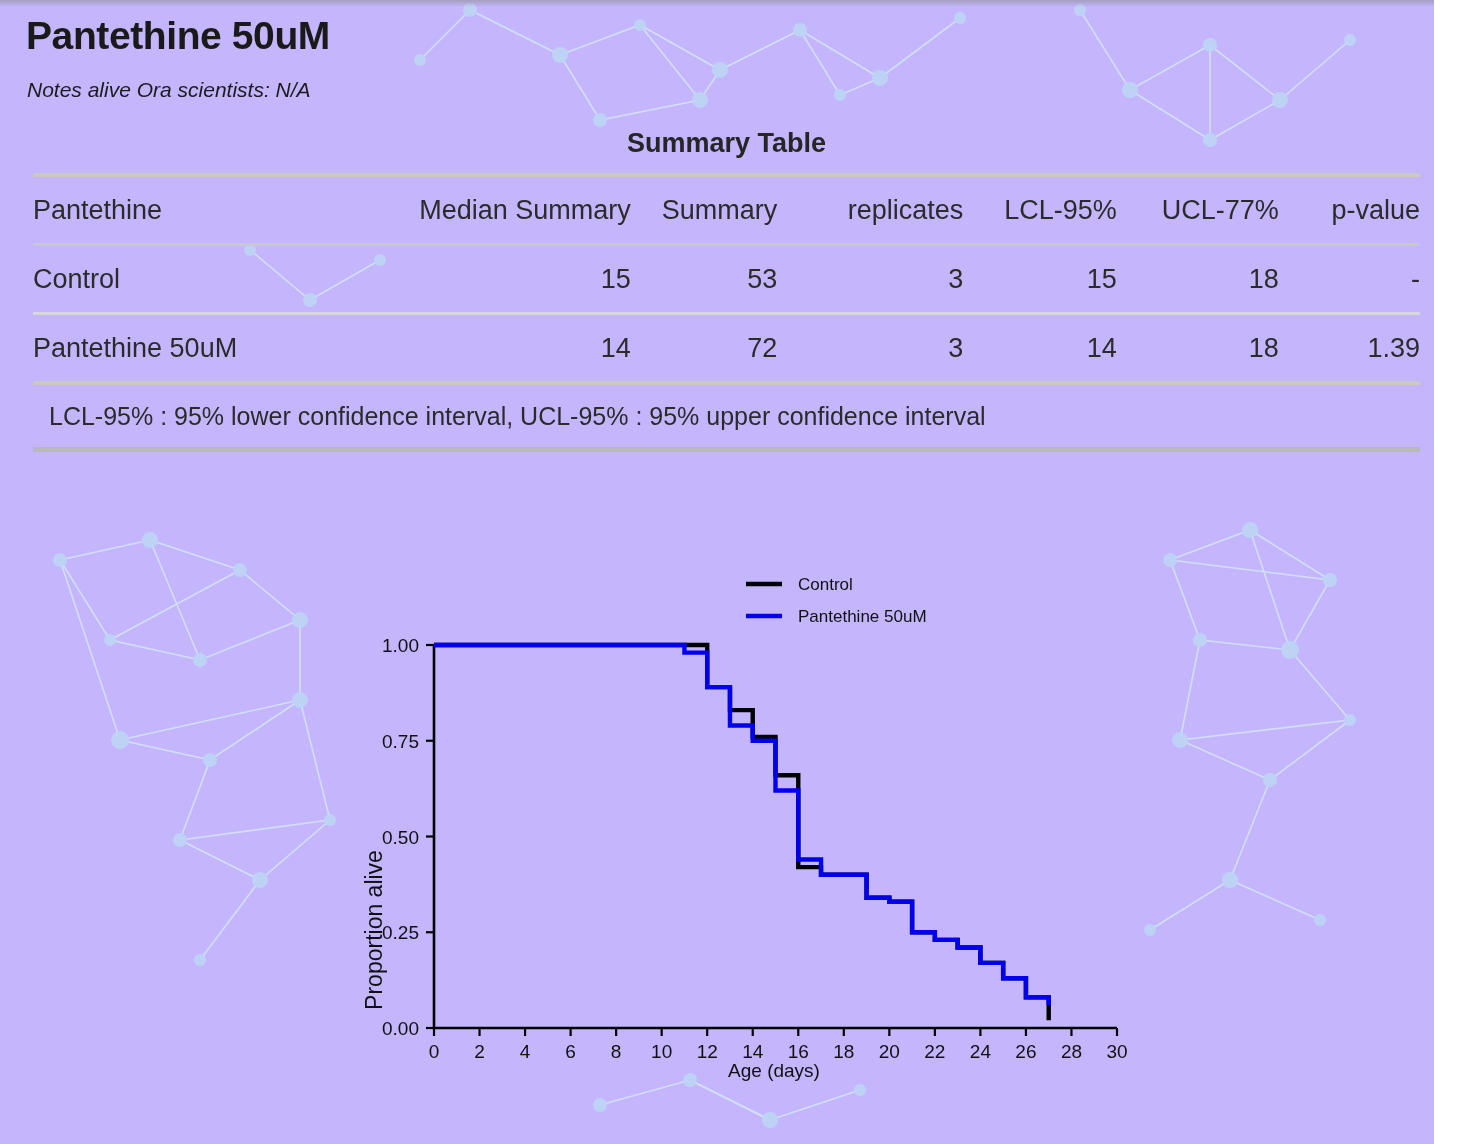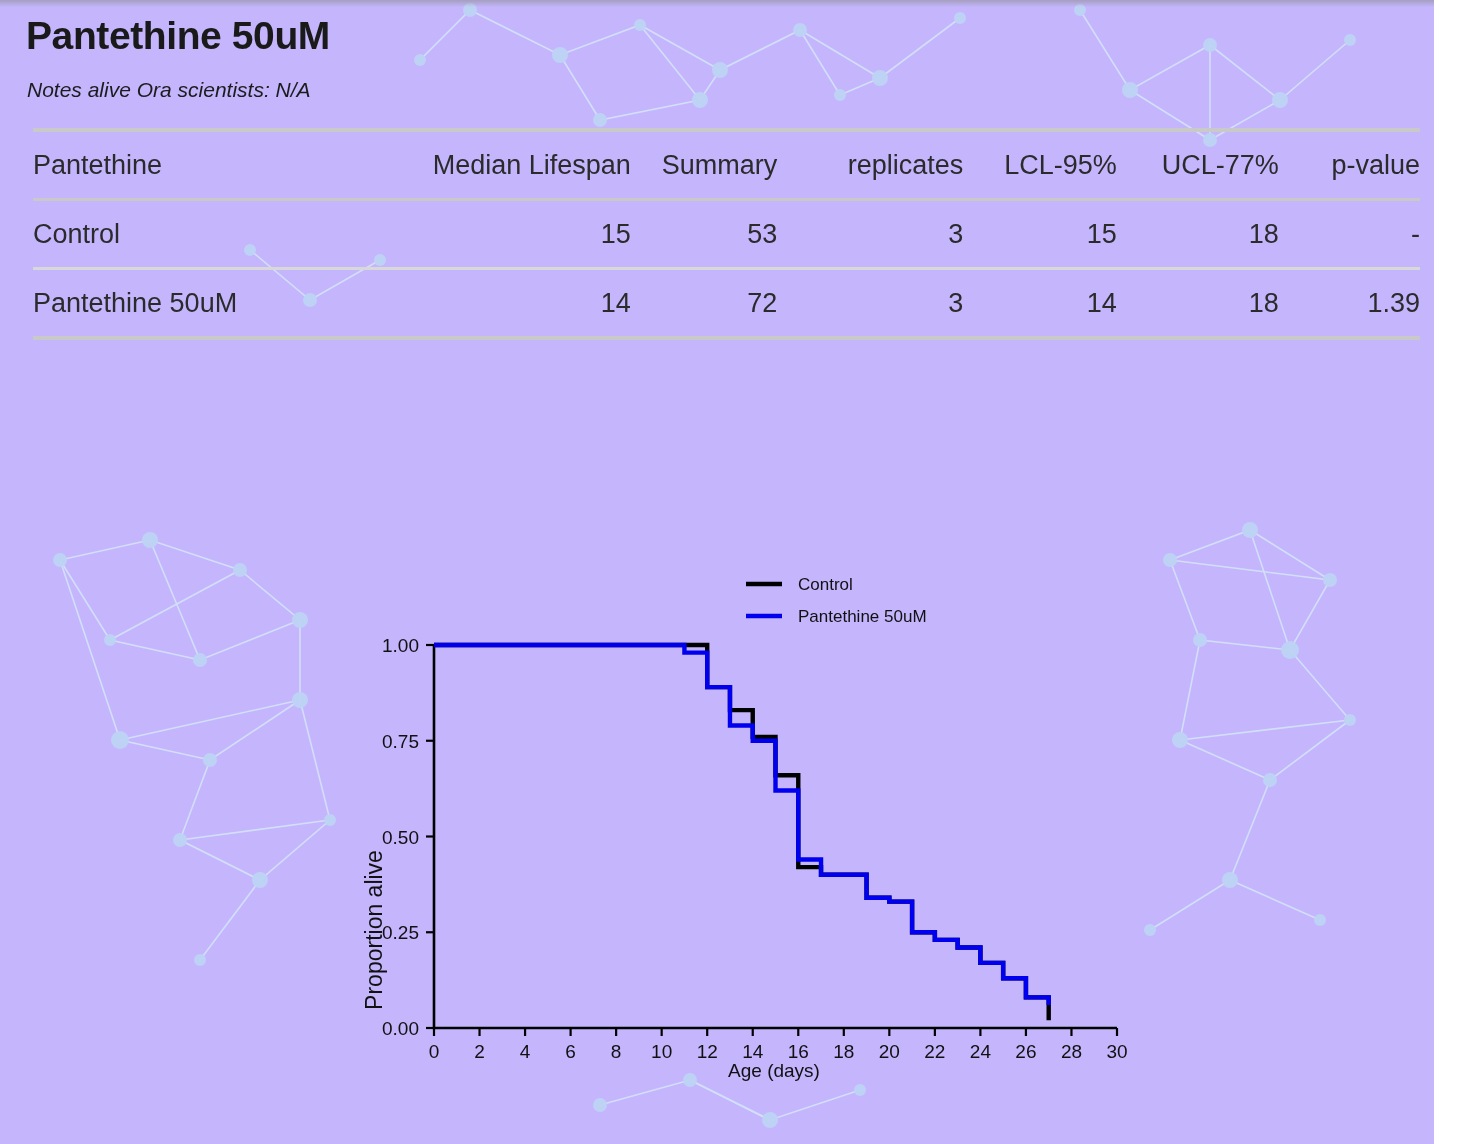--- a/index.html
+++ b/index.html
@@ -181,6 +181,7 @@
     <div id="subtitle">Notes alive Ora scientists: N/A</div>
 
     <div id="table-wrap">
+      <div id="table-caption">Summary Table</div>
       <table class="summary">
         <colgroup>
           <col class="c0">

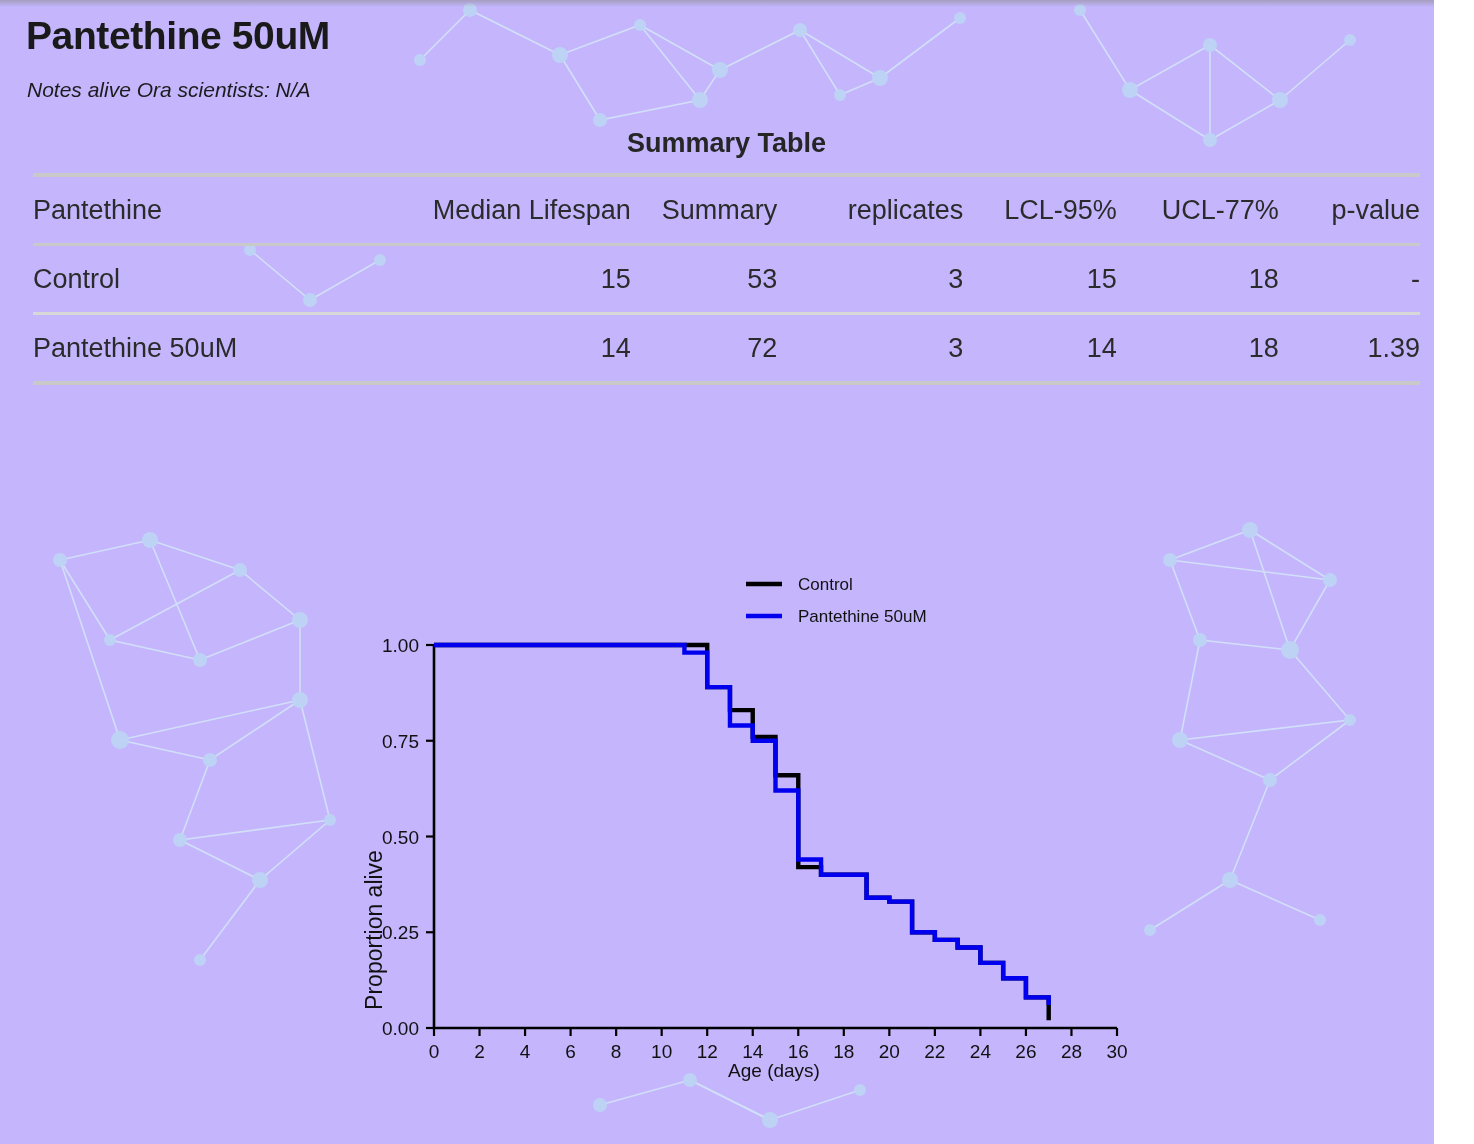--- a/index.html
+++ b/index.html
@@ -195,7 +195,7 @@
         <thead>
           <tr>
             <th class="left">Pantethine</th>
-            <th class="num">Median Lifespan</th>
+            <th class="num">Median Summary</th>
             <th class="num">Summary</th>
             <th class="num">replicates</th>
             <th class="num">LCL-95%</th>

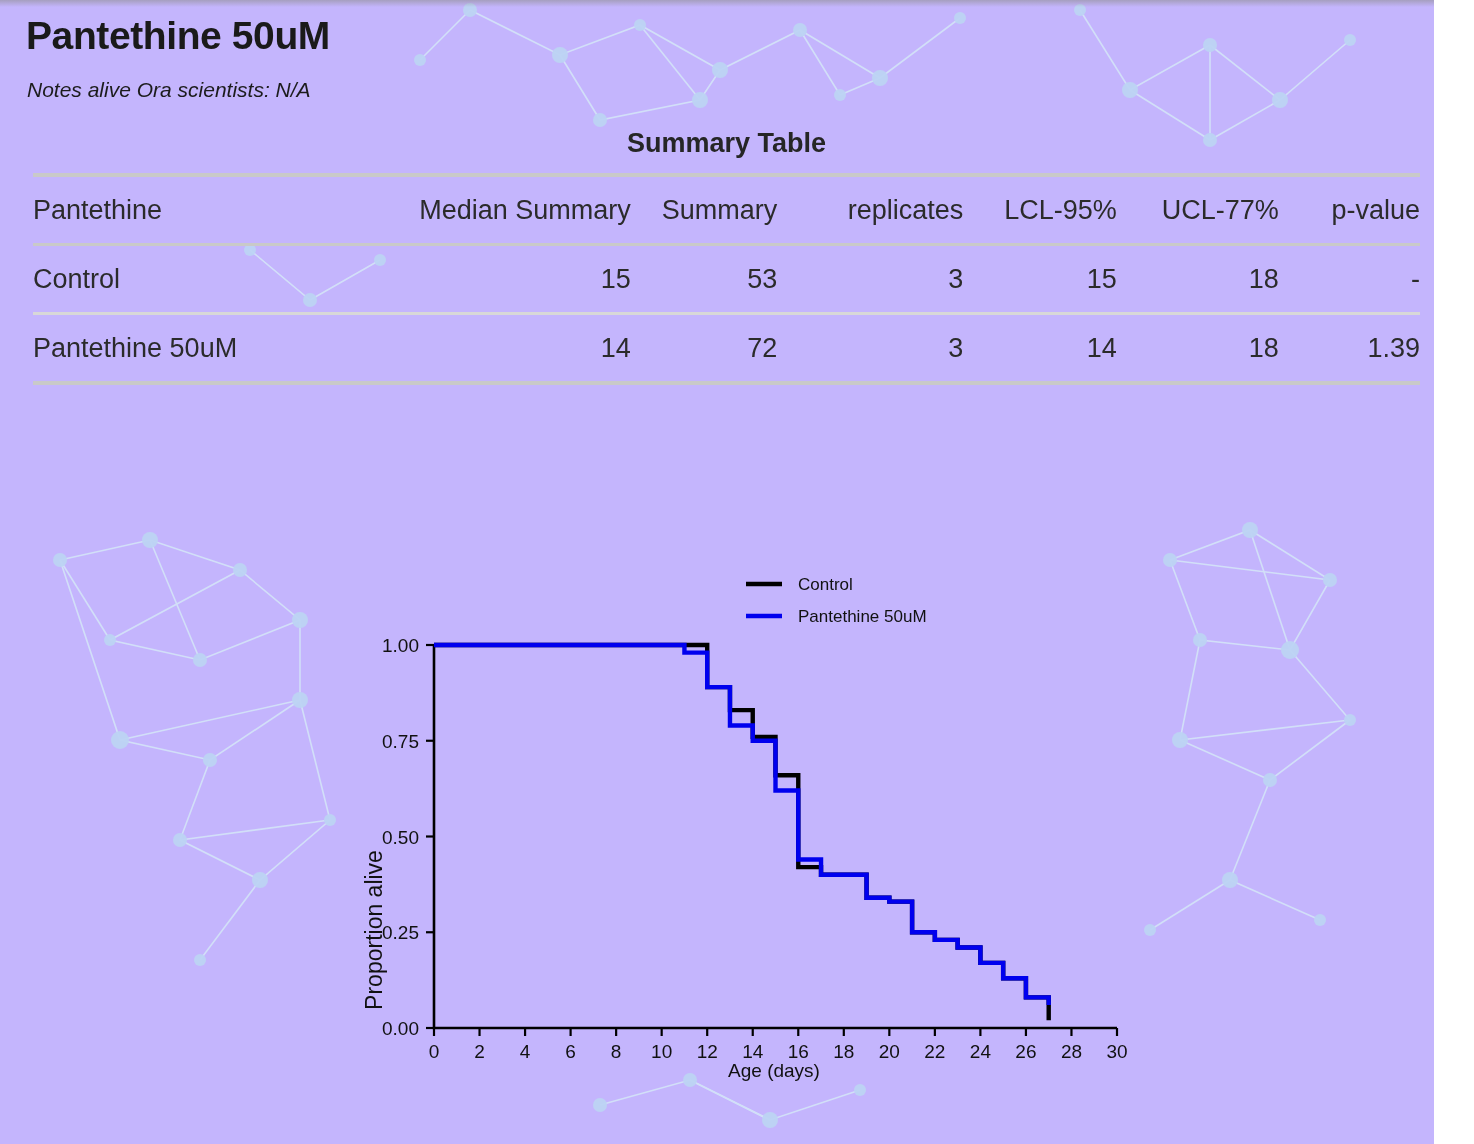--- a/index.html
+++ b/index.html
@@ -224,6 +224,7 @@
           </tr>
         </tbody>
       </table>
+      <div id="table-note">LCL-95% : 95% lower confidence interval, UCL-95% : 95% upper confidence interval</div>
     </div>
 
     <div id="chart-area">

